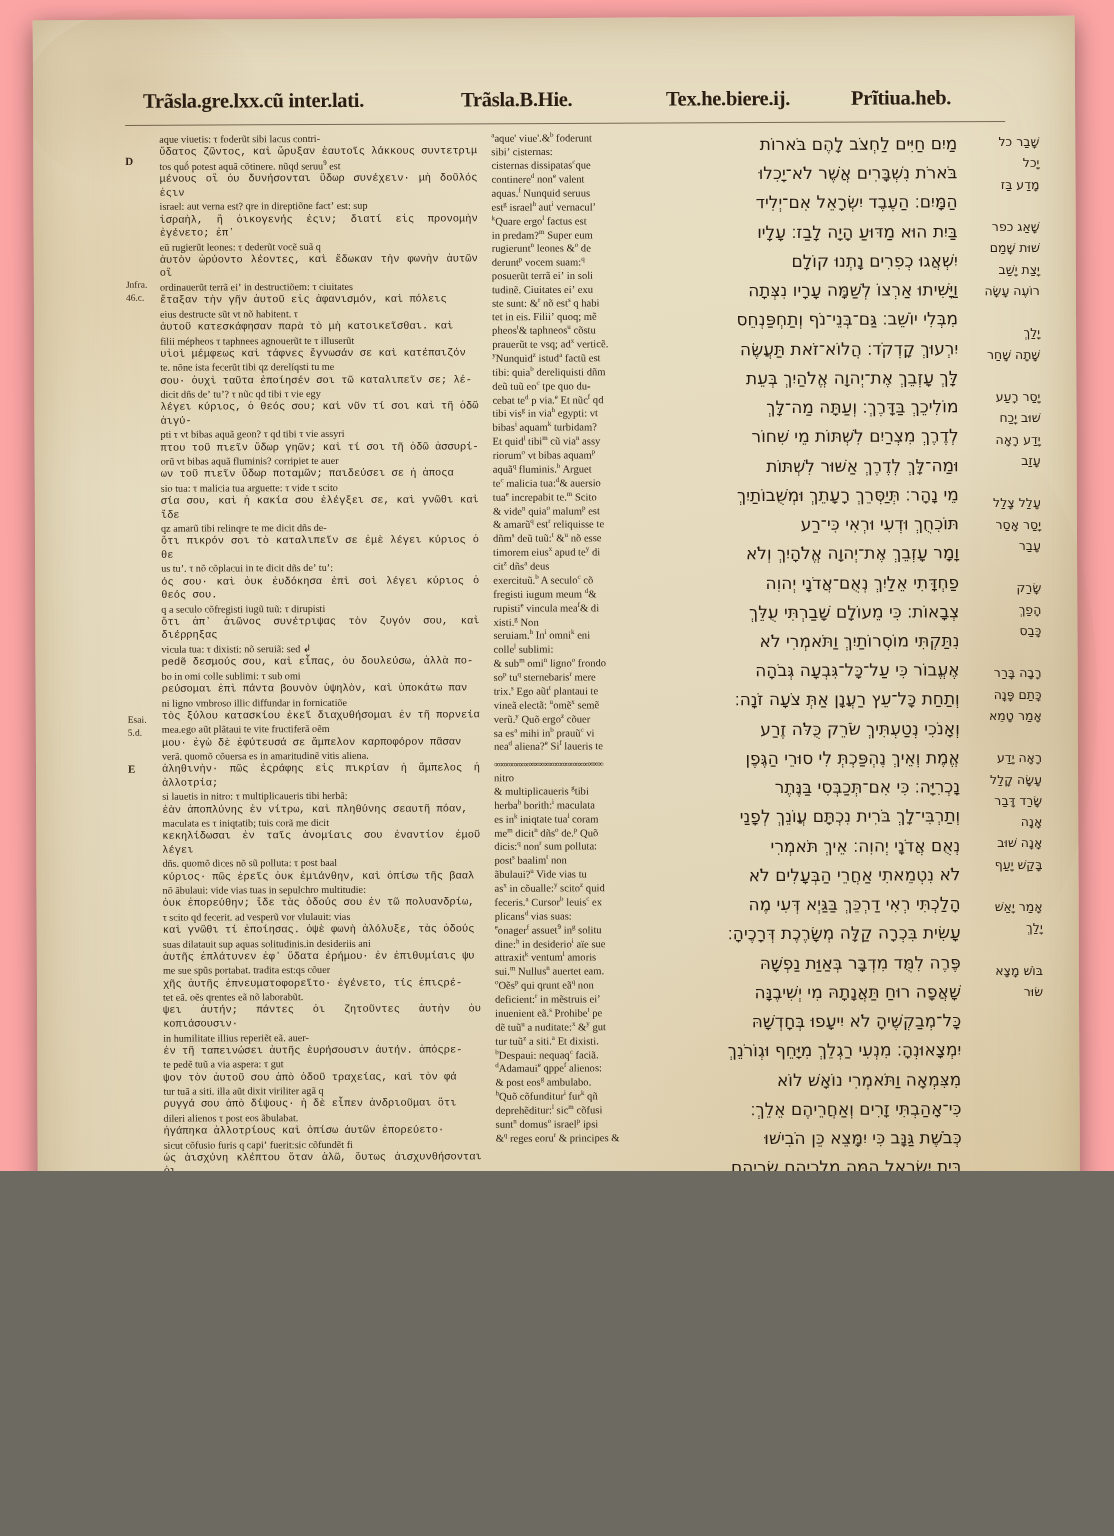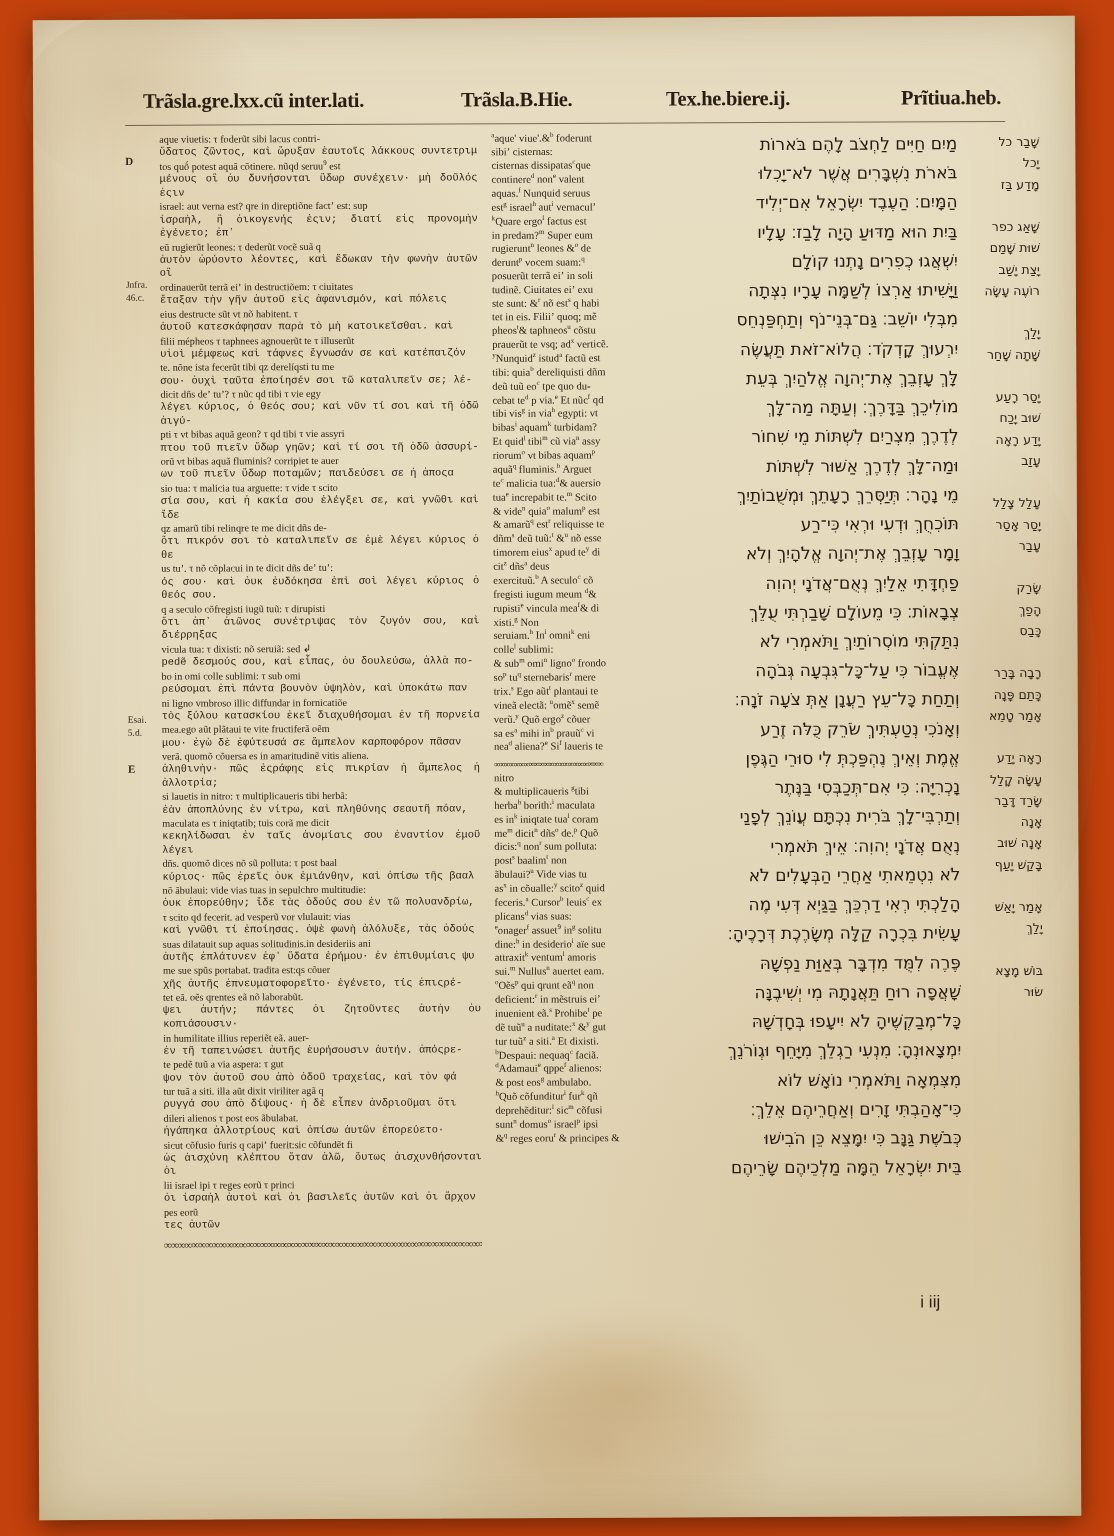--- a/index.html
+++ b/index.html
@@ -10,9 +10,9 @@
   #page {
     position: relative;
     width: 1114px;
-    height: 1536px;
+    height: 1171px;
     overflow: hidden;
-    background: #c2410c;
+    background: #fca5a5;
     font-family: "Liberation Serif", serif;
   }
   

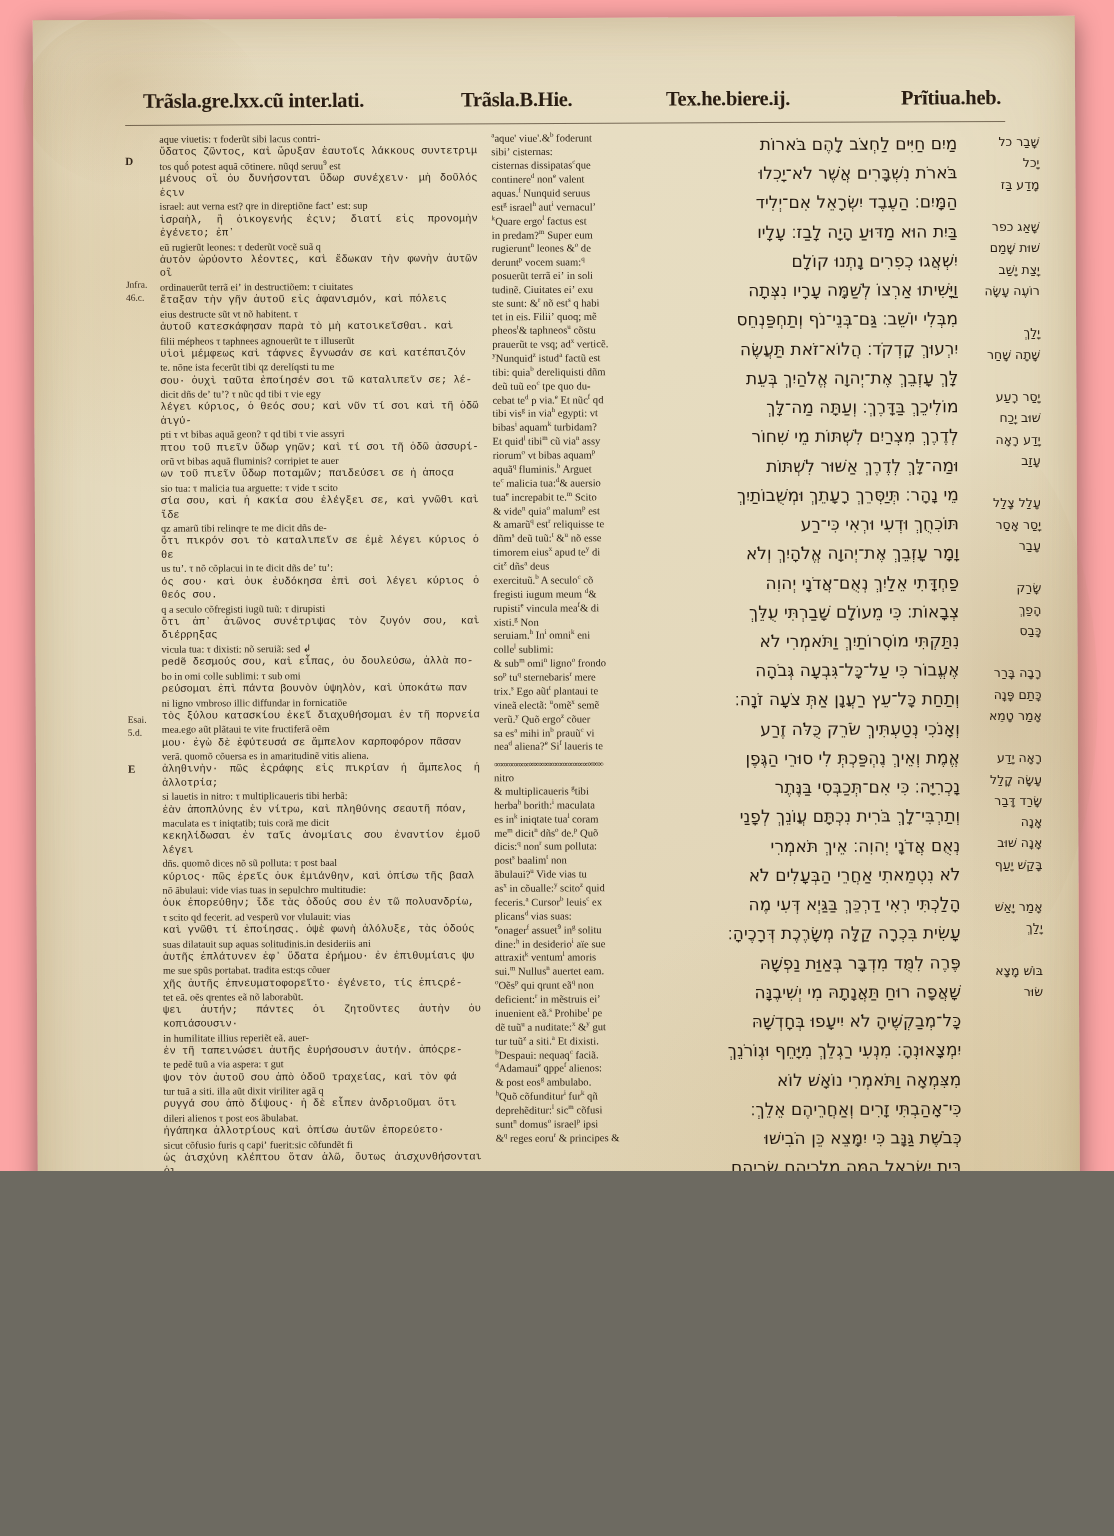--- a/index.html
+++ b/index.html
@@ -72,7 +72,7 @@
   .hdr1 { width: 318px; }
   .hdr2 { width: 205px; }
   .hdr3 { width: 185px; }
-  .hdr4 { width: 150px; text-align: right; }
+  .hdr4 { width: 150px; text-align: left; }
   .rule {
     height: 1px;
     background: #3a2b1b;

